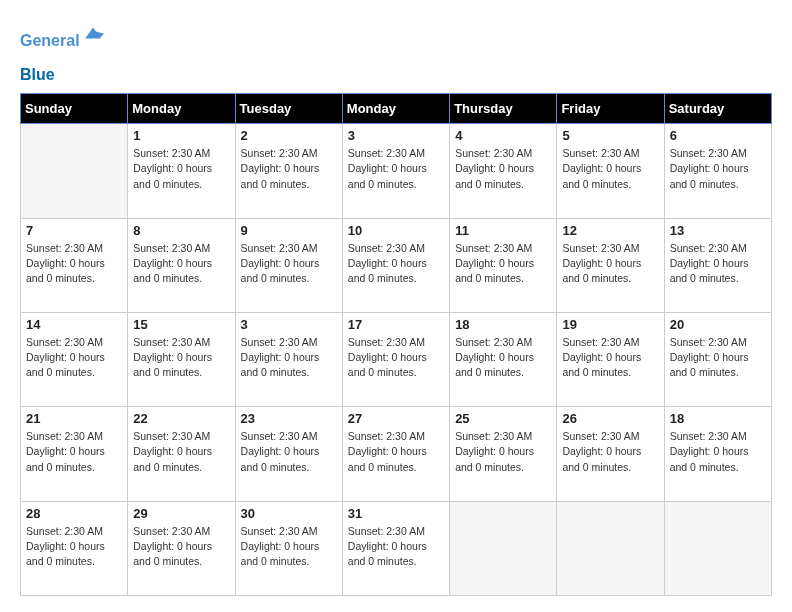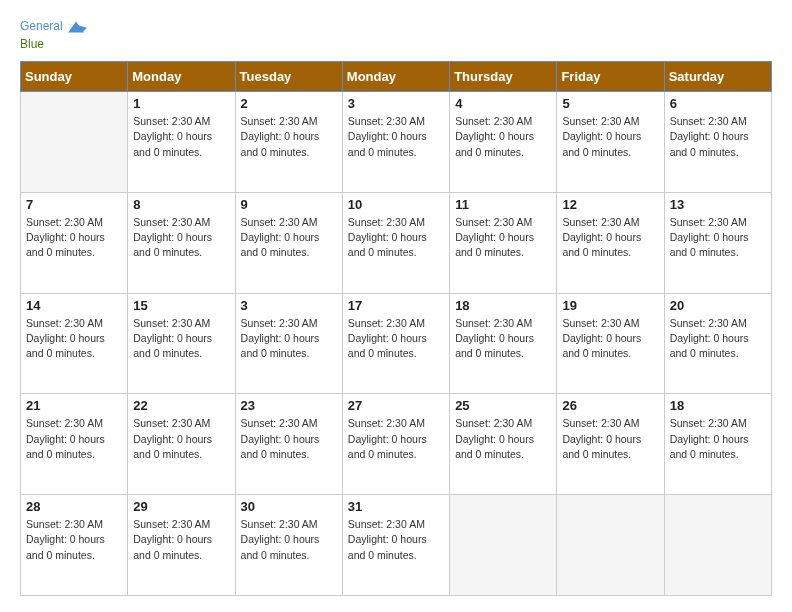--- a/index.html
+++ b/index.html
@@ -29,10 +29,11 @@
       gap: 0;
     }
     .logo-text {
-      font-size: 12px;
-      font-weight: normal;
+      font-size: 16px;
+      font-weight: bold;
       color: #333;
       line-height: 1.1;
+      margin-top: 16px;
     }
     .logo-text span {
       color: #4a90d9;

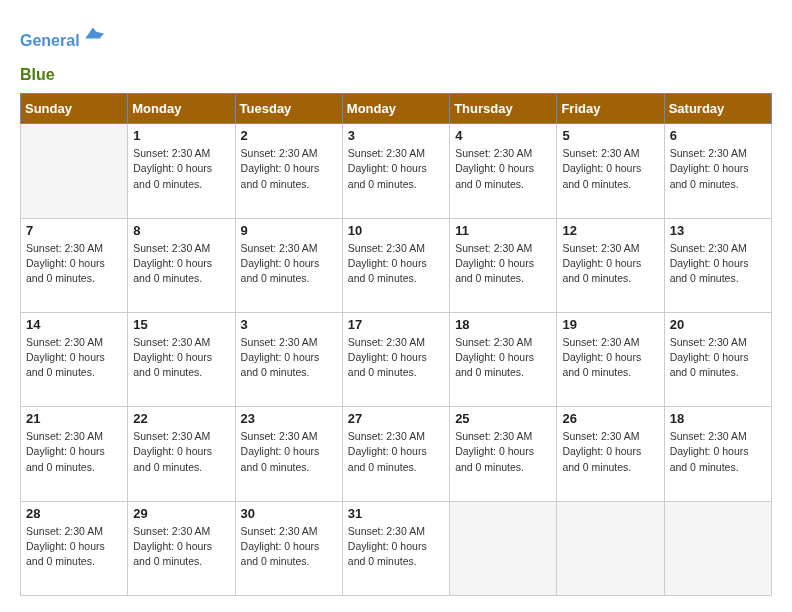--- a/index.html
+++ b/index.html
@@ -115,7 +115,7 @@
             <polygon points="14,8 22,18 28,12" fill="#4a90d9"></polygon>
           </svg>
         </div>
-        <span class="logo-text" style="color:#4d7c0f;">Blue</span>
+        <span class="logo-text" style="color:#0369a1;">Blue</span>
       </div>
     </div>
     <div class="title-block">

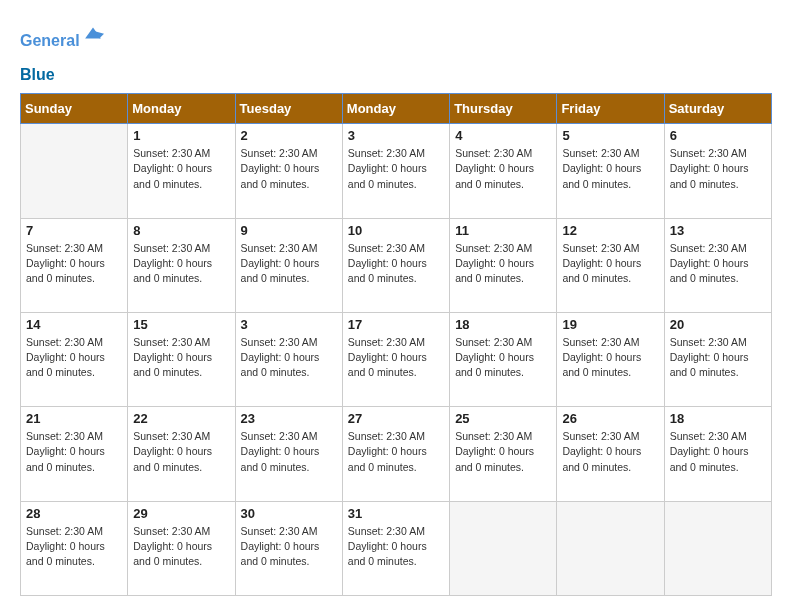--- a/index.html
+++ b/index.html
@@ -65,7 +65,7 @@
       table-layout: fixed;
     }
     .calendar thead tr th {
-      background: #a16207;
+      background: #000000;
       color: #fff;
       font-size: 13px;
       font-weight: bold;

